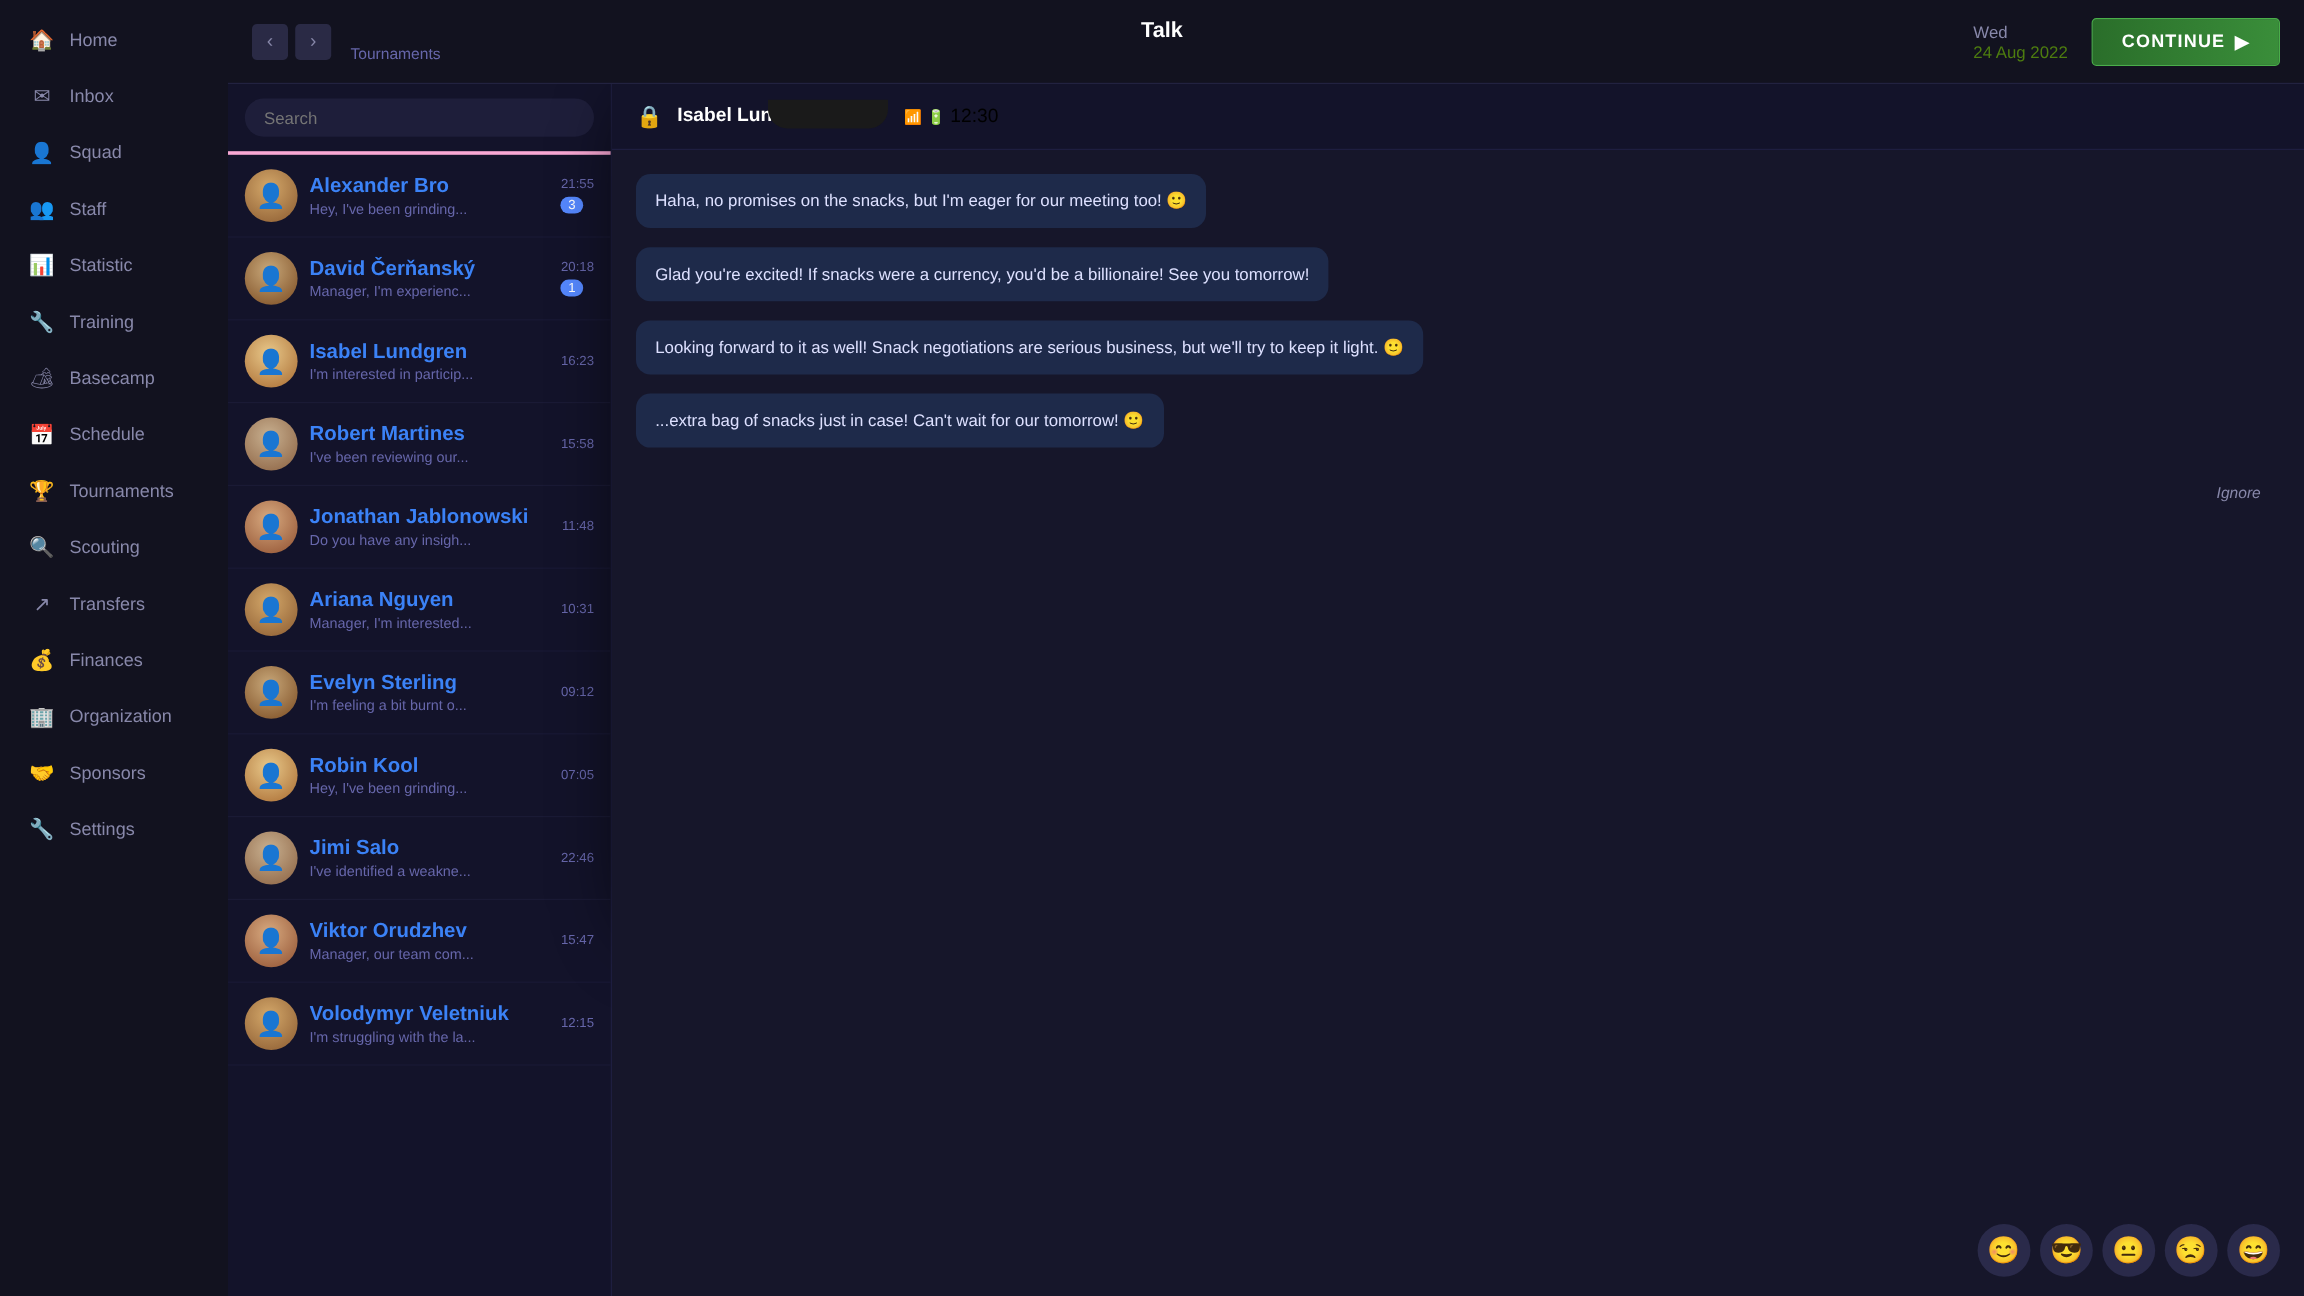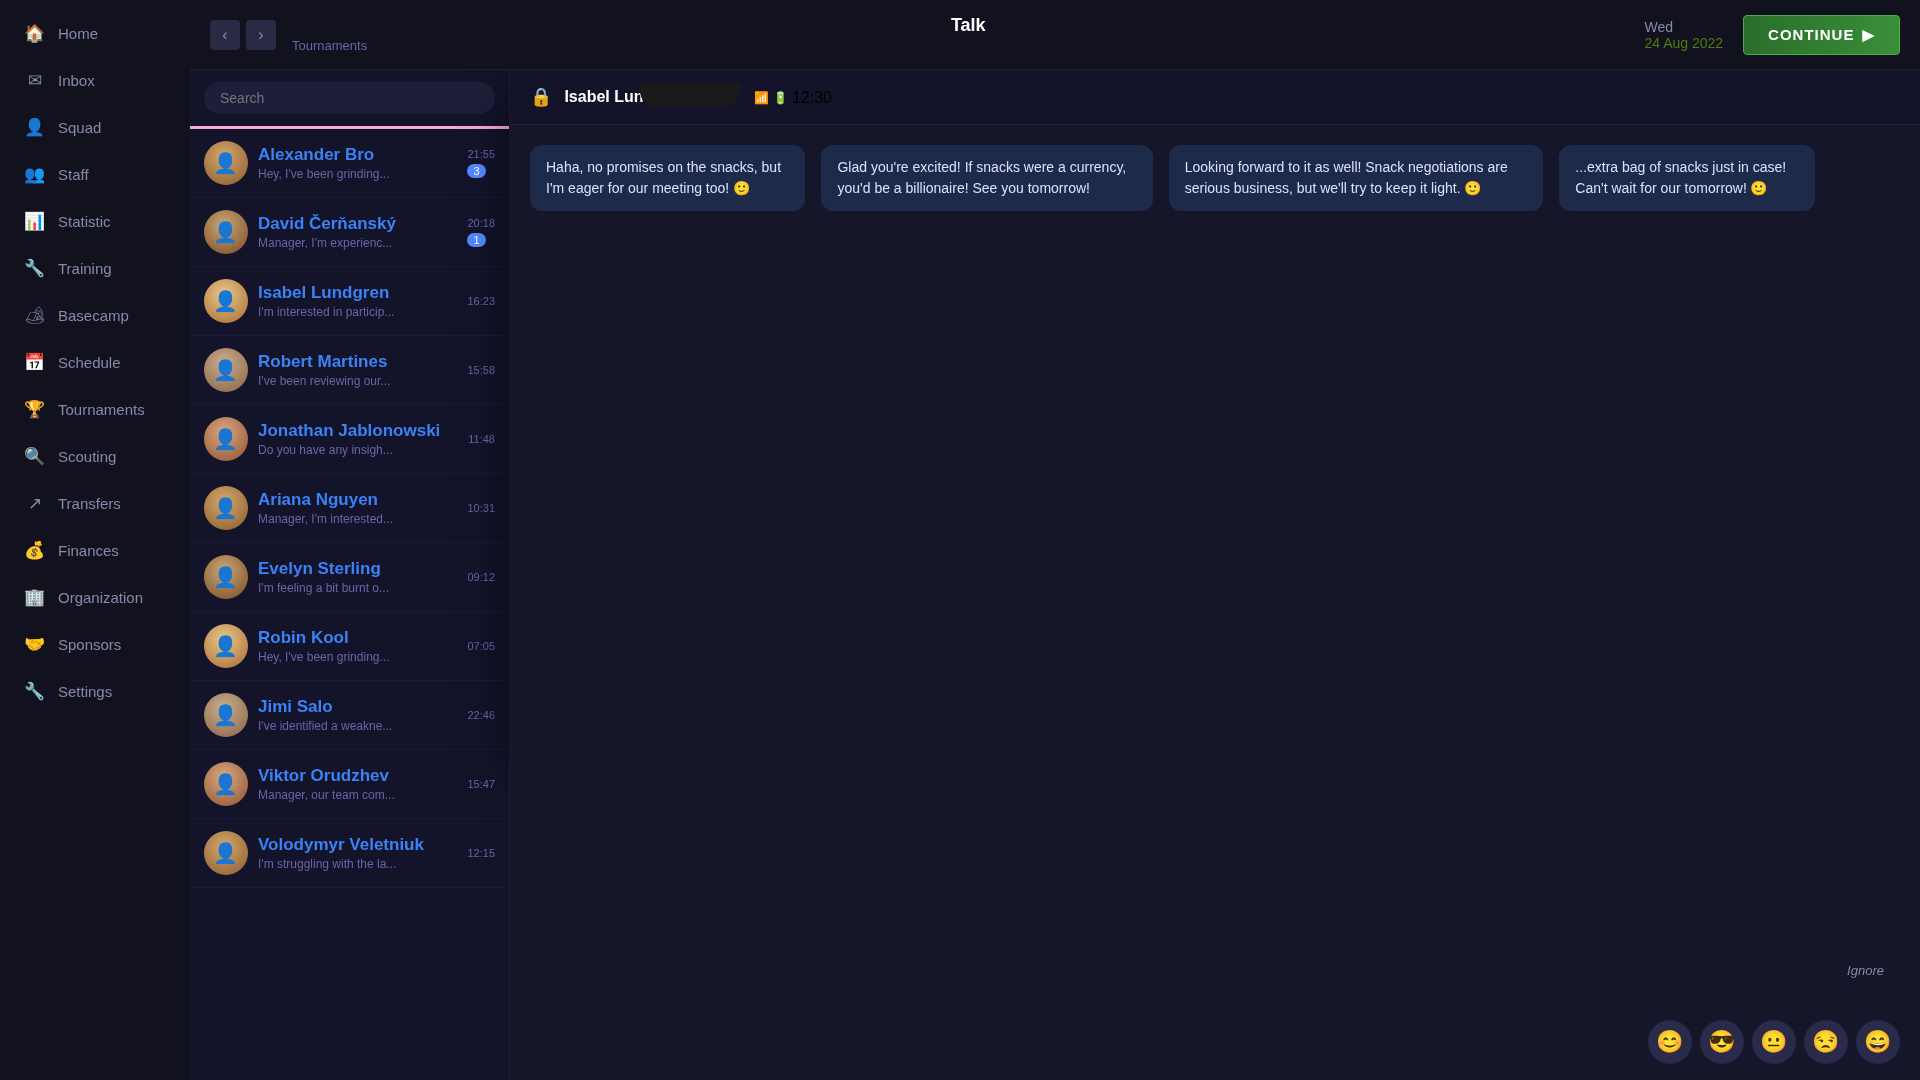--- a/index.html
+++ b/index.html
@@ -283,7 +283,7 @@
       overflow-y: auto;
       padding: 20px;
       display: flex;
-      flex-direction: row;
+      flex-direction: column;
       gap: 16px;
     }
     .message-bubble {

